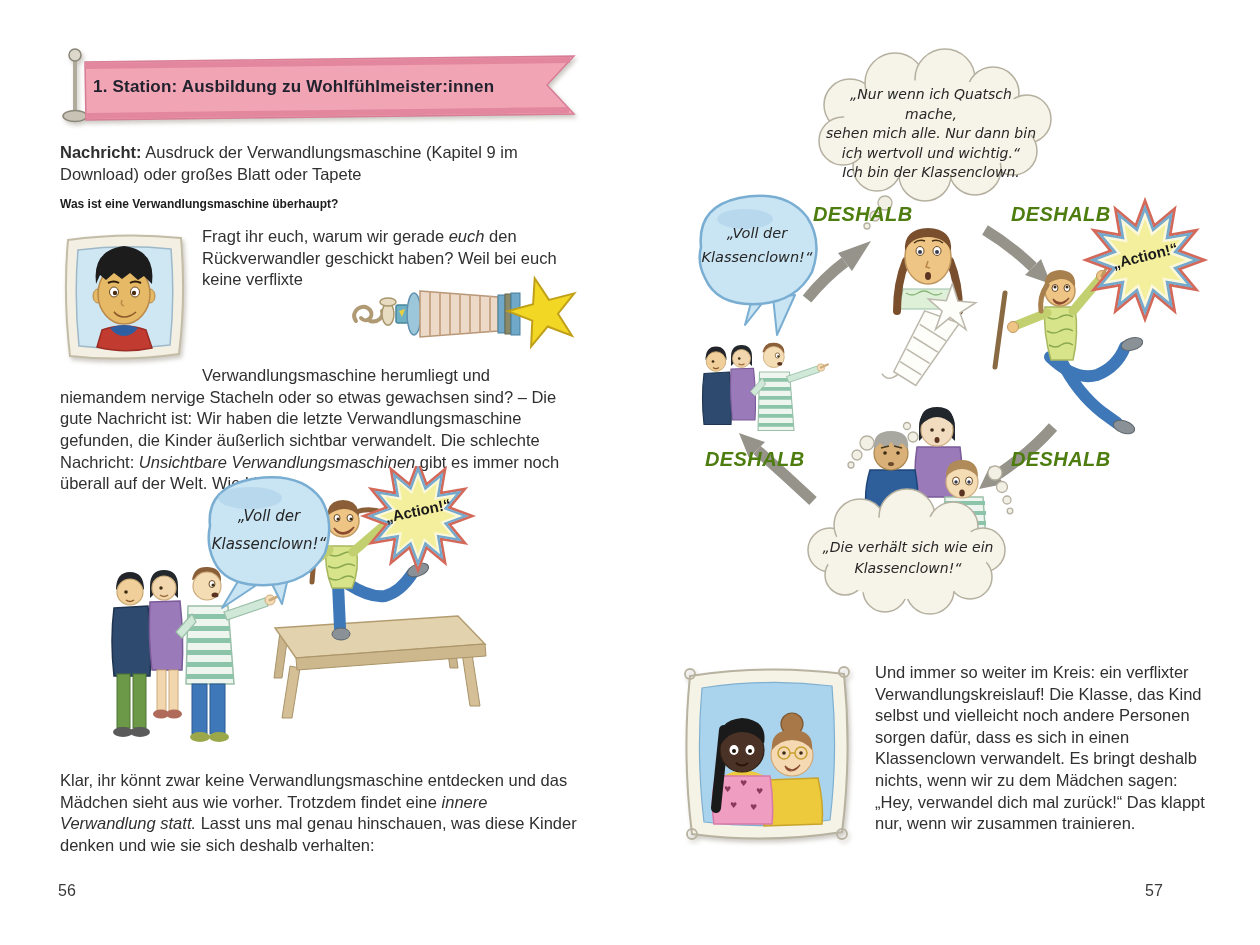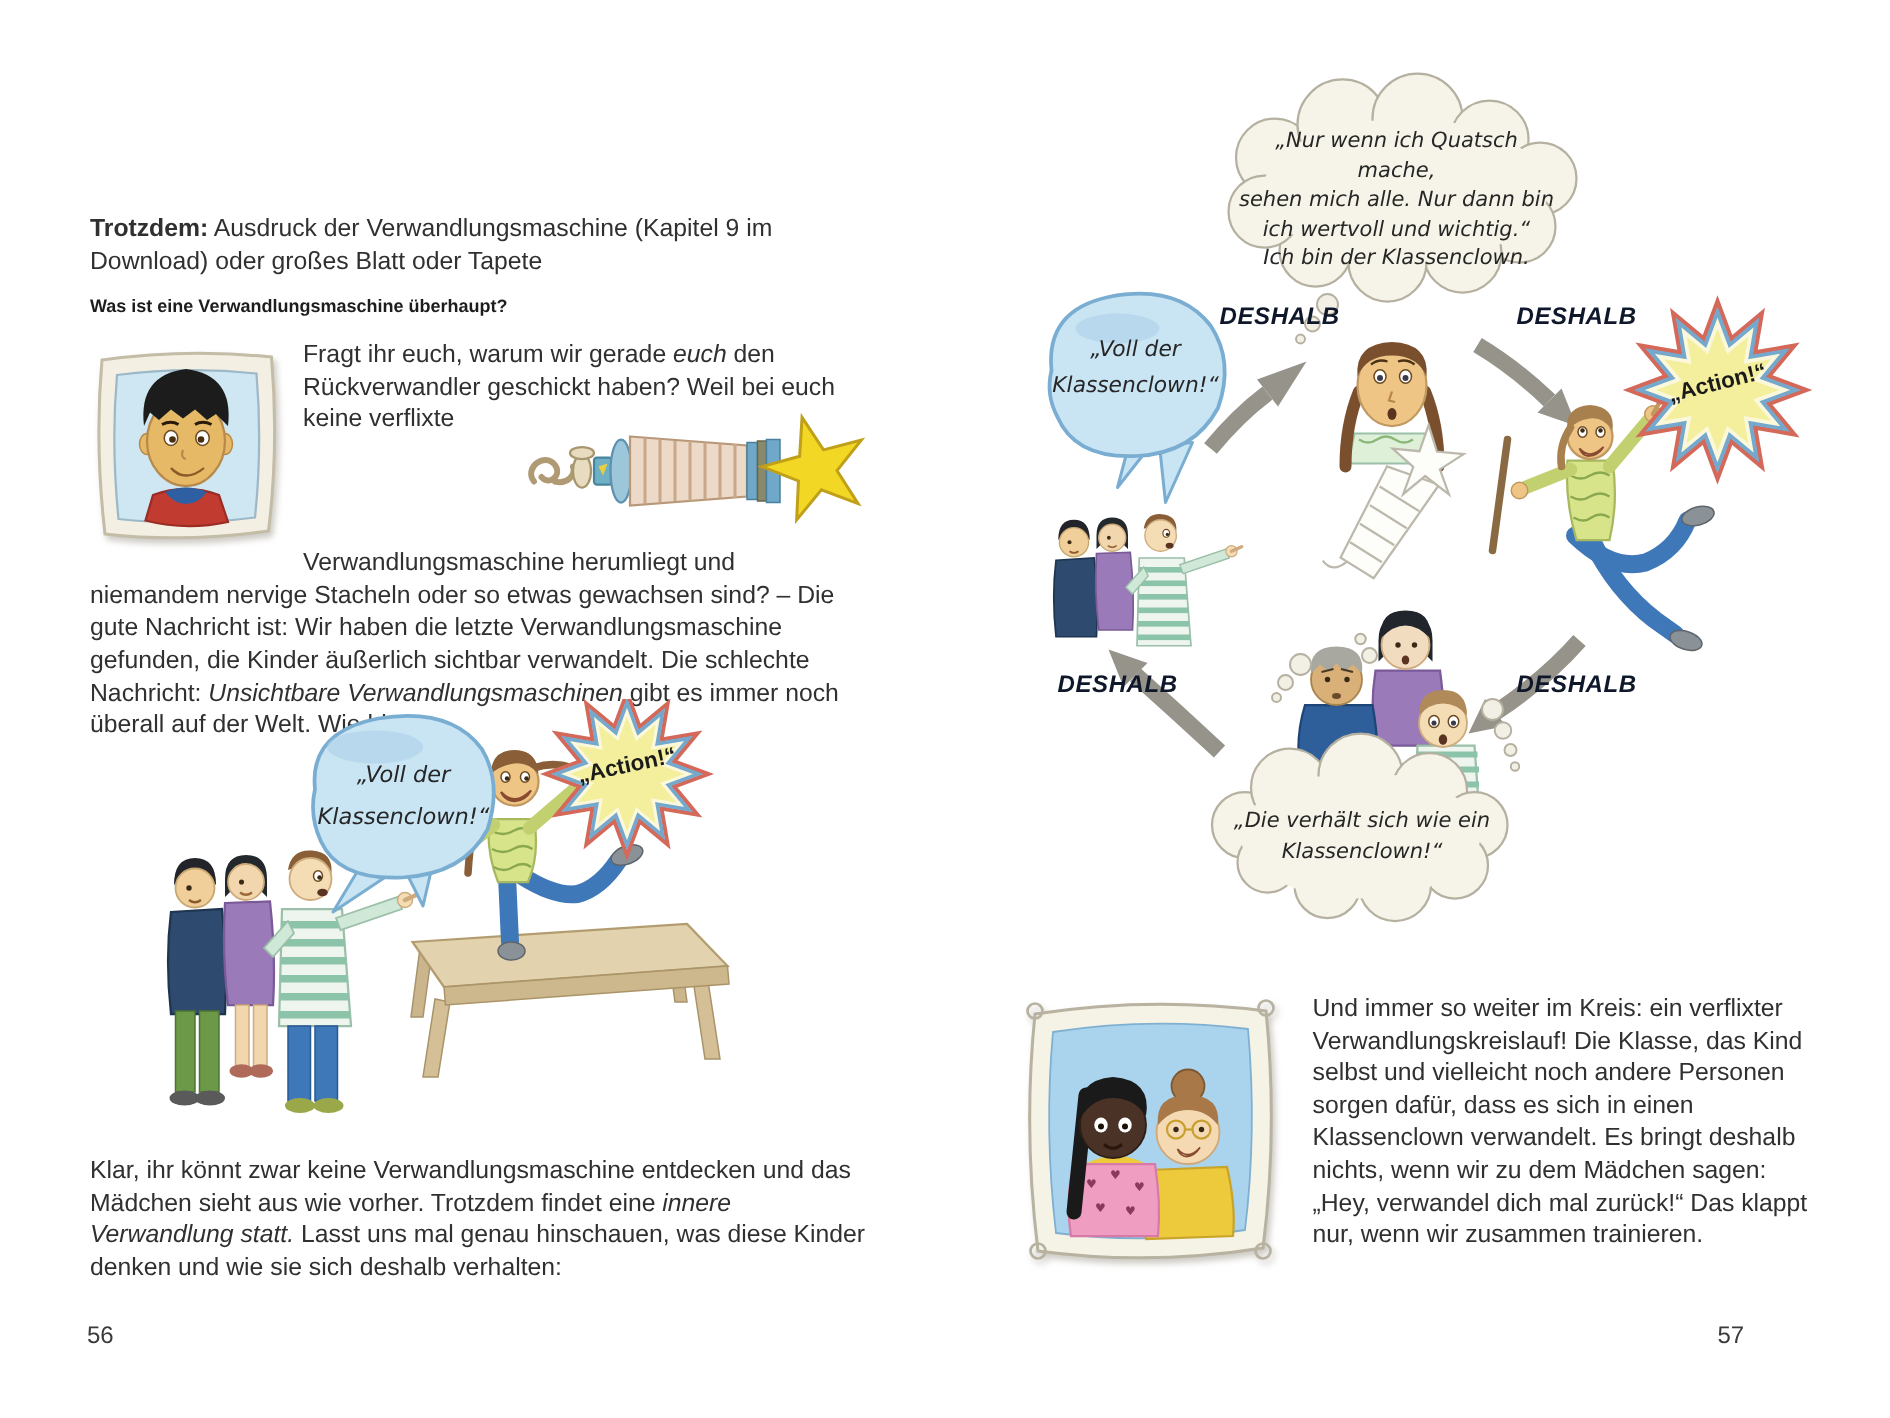--- a/index.html
+++ b/index.html
@@ -27,6 +27,21 @@
 
   <div class="page" style="left:0;">
 
+    <div class="abs" style="left:55px;top:46px;width:528px;height:84px;">
+      <svg class="shadowed" width="528" height="84" viewBox="0 0 528 84">
+        <g>
+          <line x1="20" y1="12" x2="20" y2="68" stroke="#b0ab9c" stroke-width="4"></line>
+          <circle cx="20" cy="9" r="6" fill="#dcd8cb" stroke="#8a8678" stroke-width="1.5"></circle>
+          <ellipse cx="20" cy="70" rx="12" ry="5.5" fill="#c8c3b4" stroke="#8a8678" stroke-width="1.5"></ellipse>
+        </g>
+        <g>
+          <polygon points="30,16 519,10 492,39 519,68 31,74" fill="#f1a4b4" stroke="#d87d96" stroke-width="1.5"></polygon>
+          <path d="M31,20 L515,14" stroke="#e0839b" stroke-width="6" opacity="0.85"></path>
+          <path d="M32,70 L514,64" stroke="#e0839b" stroke-width="6" opacity="0.85"></path>
+        </g>
+      </svg>
+      <div class="abs banner-title" style="left:38px;top:31px;width:470px;">1. Station: Ausbildung zu Wohlfühlmeister:innen</div>
+    </div>
 
     <div class="abs body-text" style="left:60px;top:142px;width:518px;">
       <span class="bold">Trotzdem:</span><span> Ausdruck der Verwandlungsmaschine (Kapitel 9 im Download) oder großes Blatt oder Tapete</span>

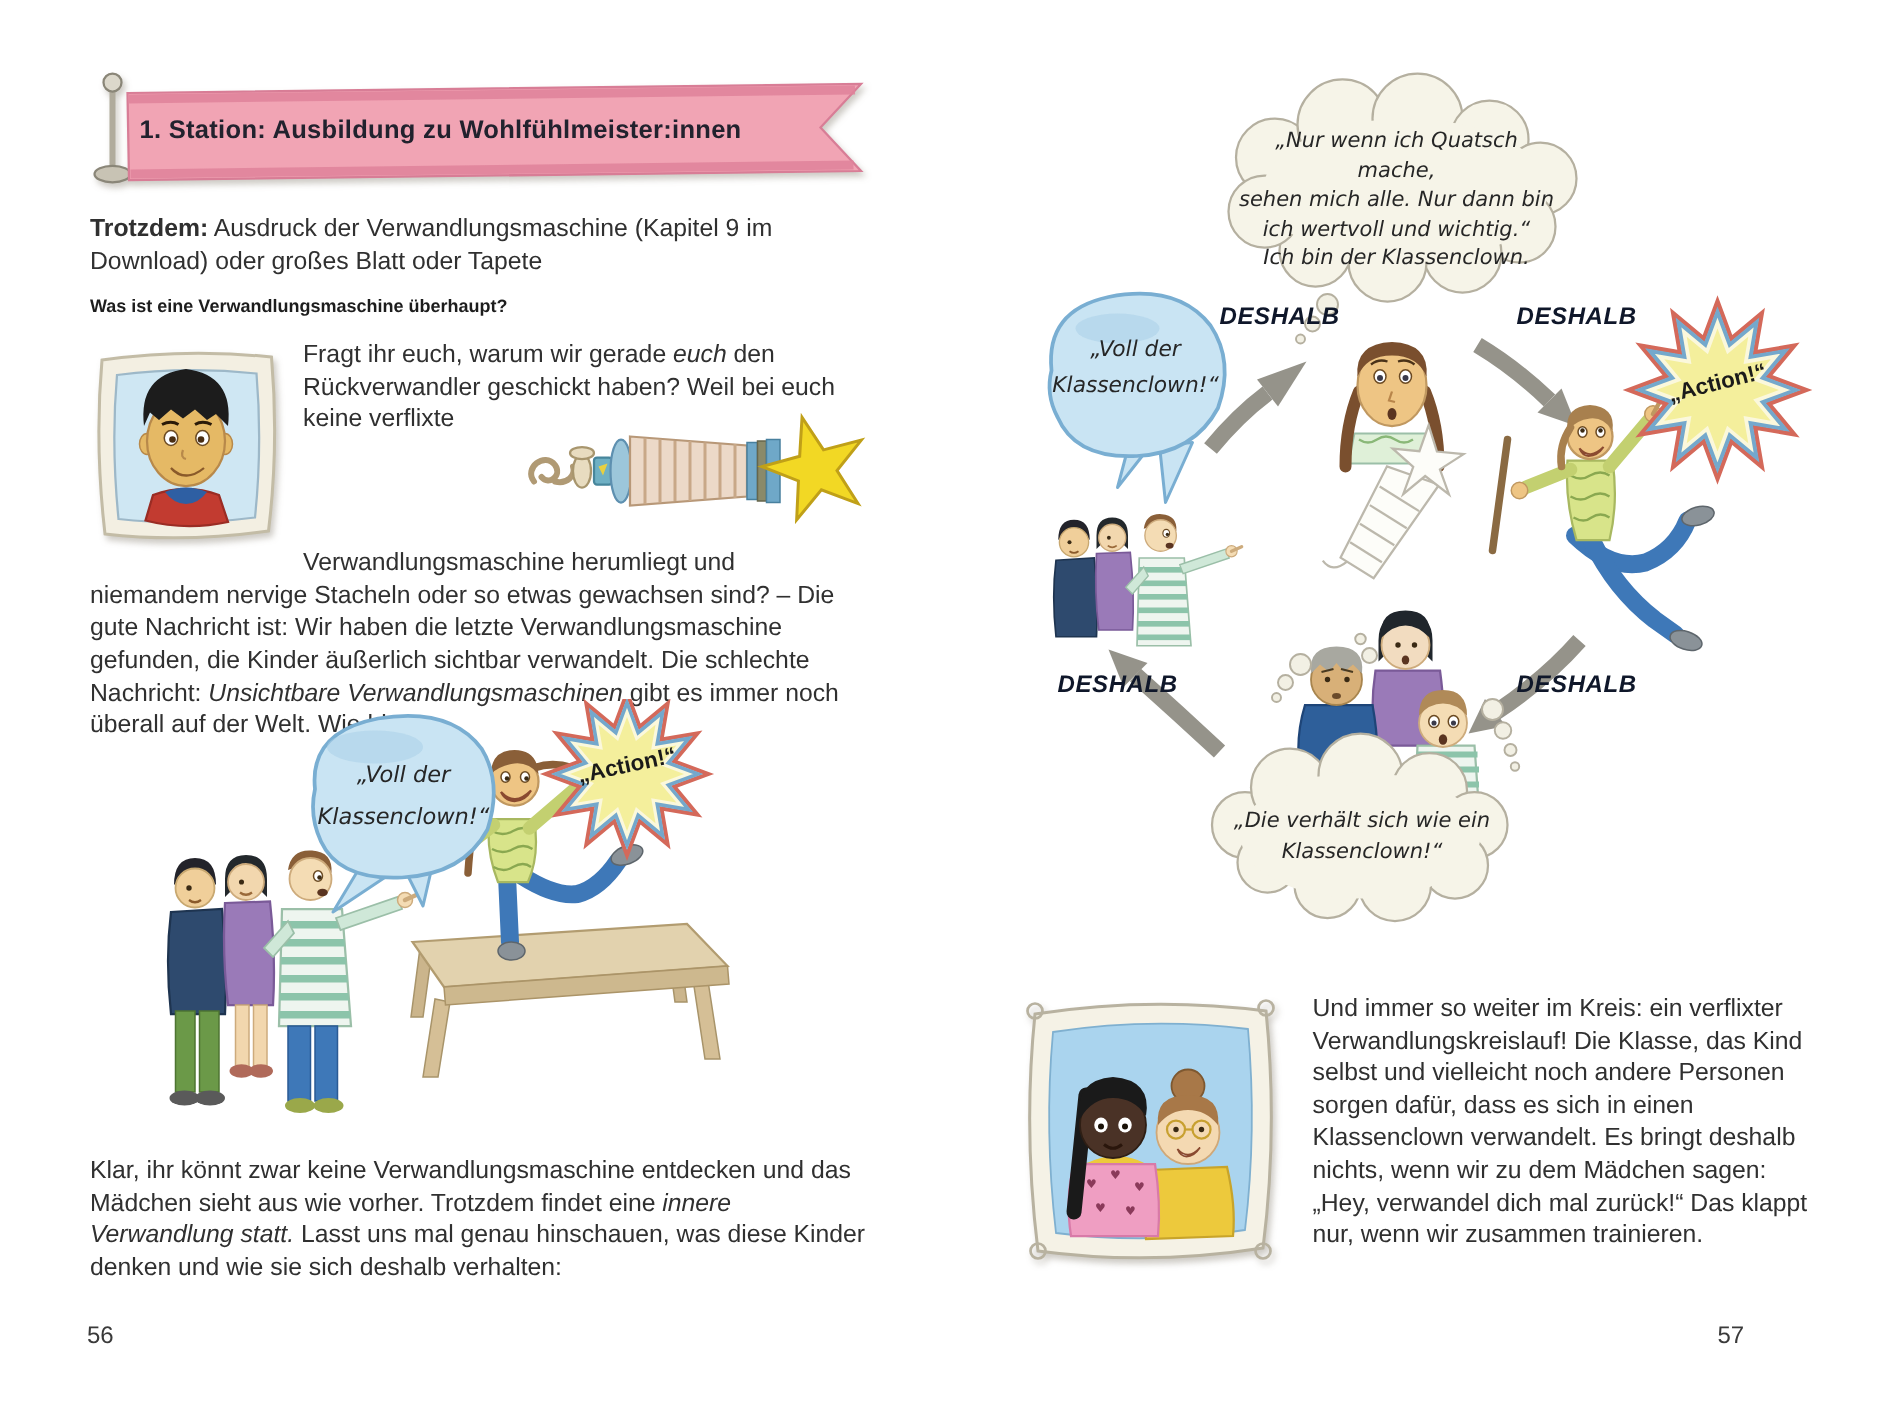--- a/index.html
+++ b/index.html
@@ -44,7 +44,7 @@
     </div>
 
     <div class="abs body-text" style="left:60px;top:142px;width:518px;">
-      <span class="bold">Trotzdem:</span><span> Ausdruck der Verwandlungsmaschine (Kapitel 9 im Download) oder großes Blatt oder Tapete</span>
+      <span class="bold">Nachricht:</span><span> Ausdruck der Verwandlungsmaschine (Kapitel 9 im Download) oder großes Blatt oder Tapete</span>
     </div>
 
     <div class="abs heading" style="left:60px;top:197px;width:518px;">Was ist eine Verwandlungsmaschine überhaupt?</div>

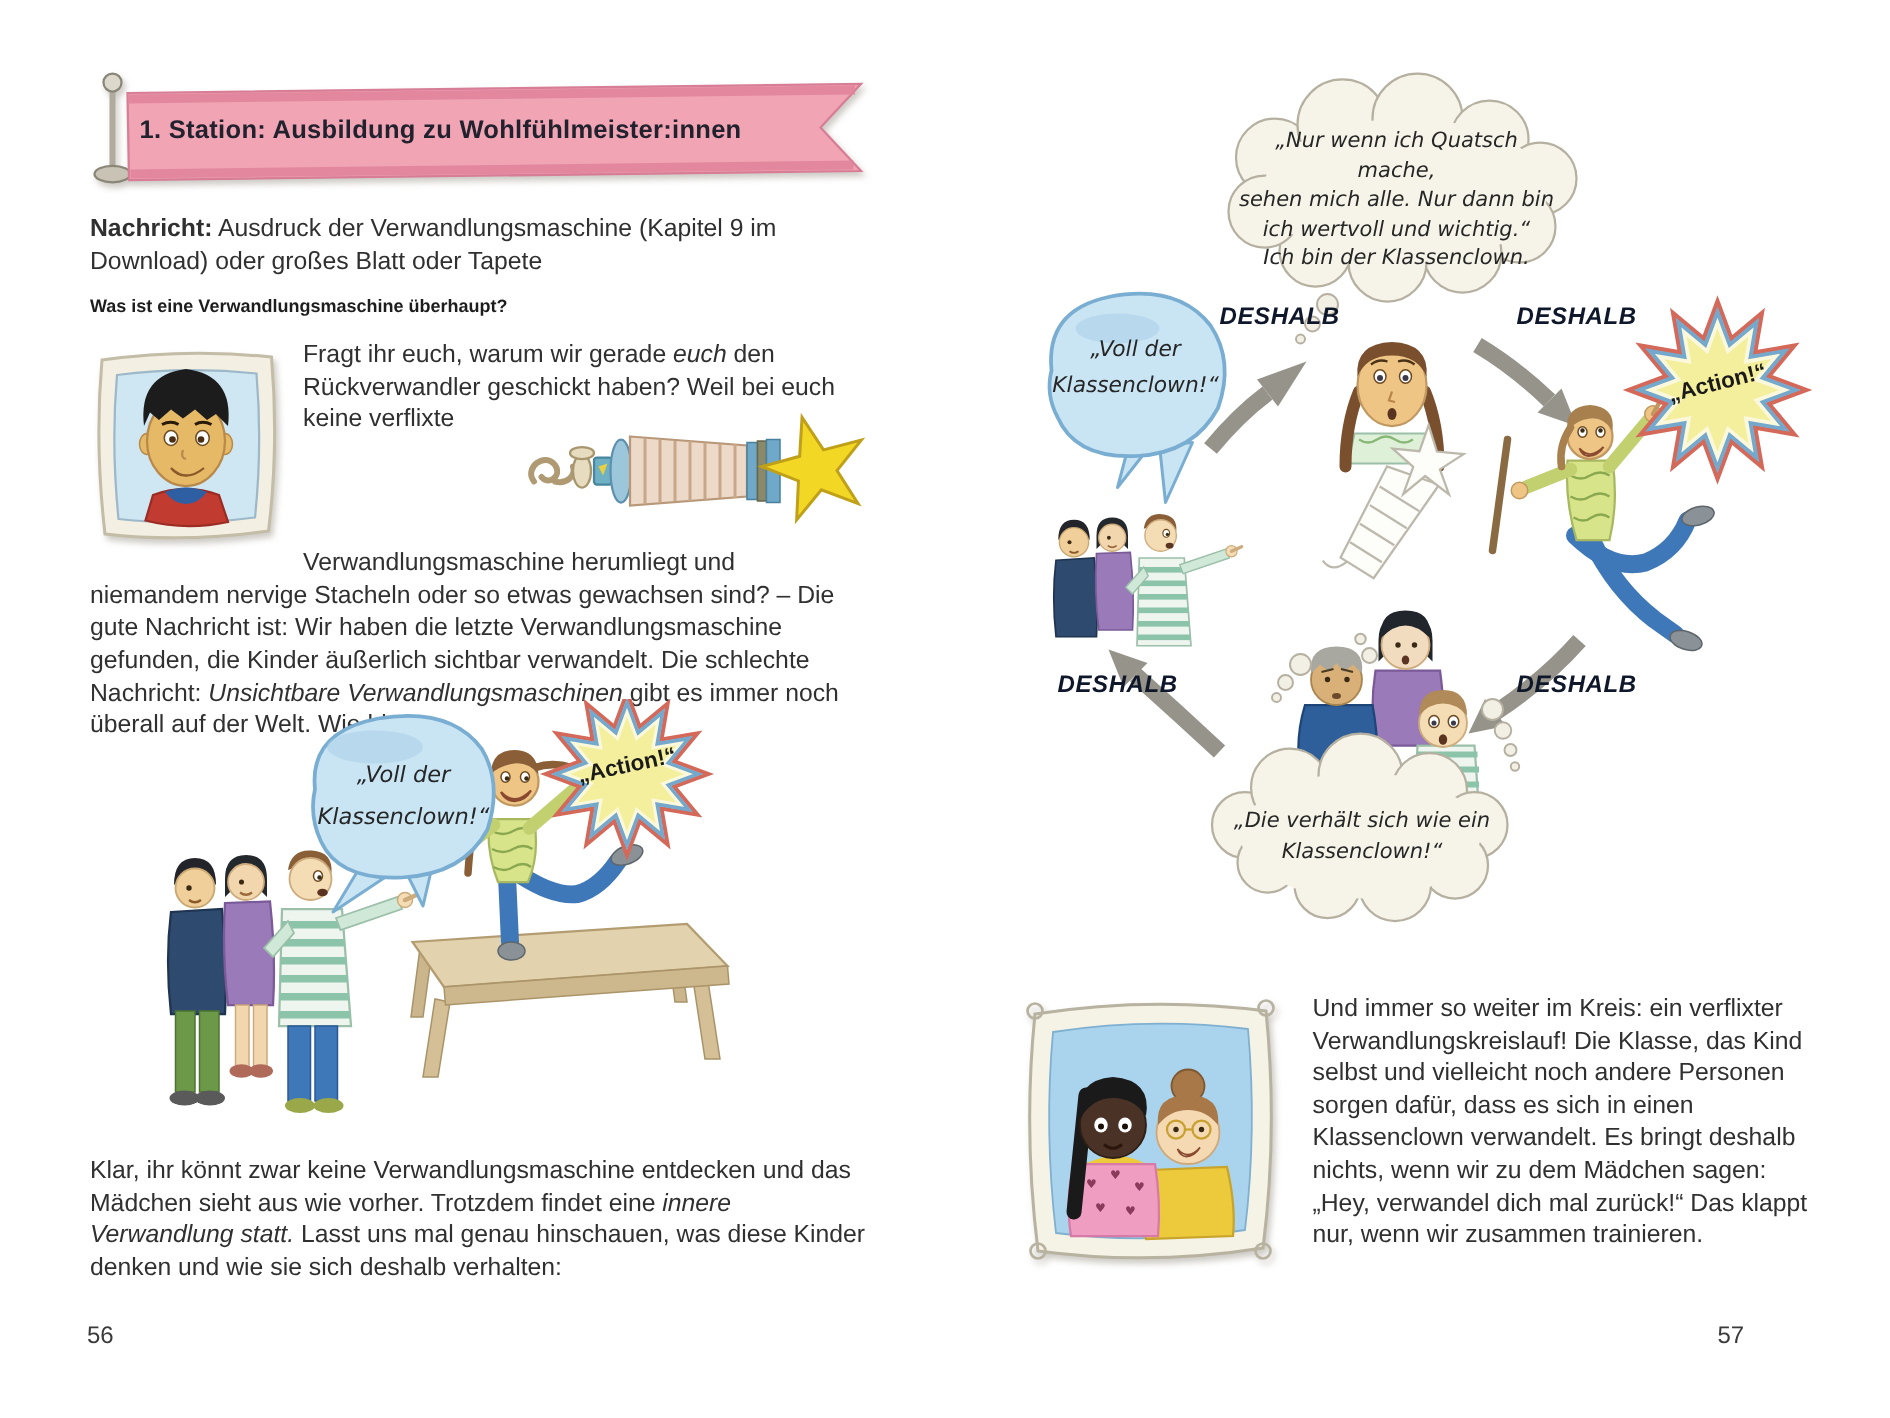--- a/index.html
+++ b/index.html
@@ -12,7 +12,7 @@
   .bold{font-weight:bold;}
   .heading{font-size:12px;font-weight:bold;color:#1d1d1d;}
   .hand{font-family:"DejaVu Sans",sans-serif;font-style:italic;color:#262626;text-align:center;}
-  .deshalb{font-style:italic;font-weight:bold;font-size:16px;letter-spacing:.4px;color:#0f172a;}
+  .deshalb{font-style:italic;font-weight:bold;font-size:20px;letter-spacing:.4px;color:#4d7c0f;}
   .pagenum{font-size:16px;color:#3a3a3a;}
   .float-l{float:left;margin:4px 14px 12px 0;}
   .float-r{float:right;margin:2px 0 8px 10px;}

